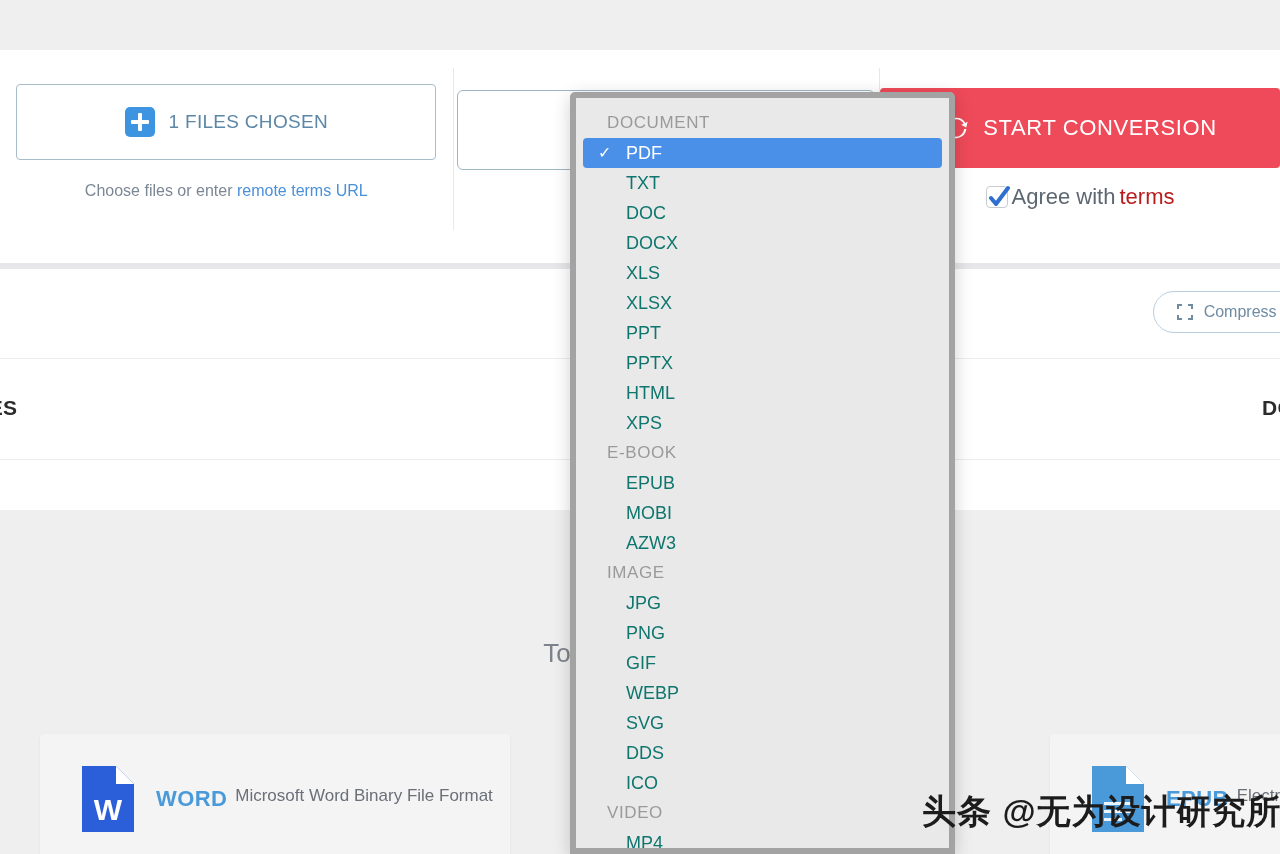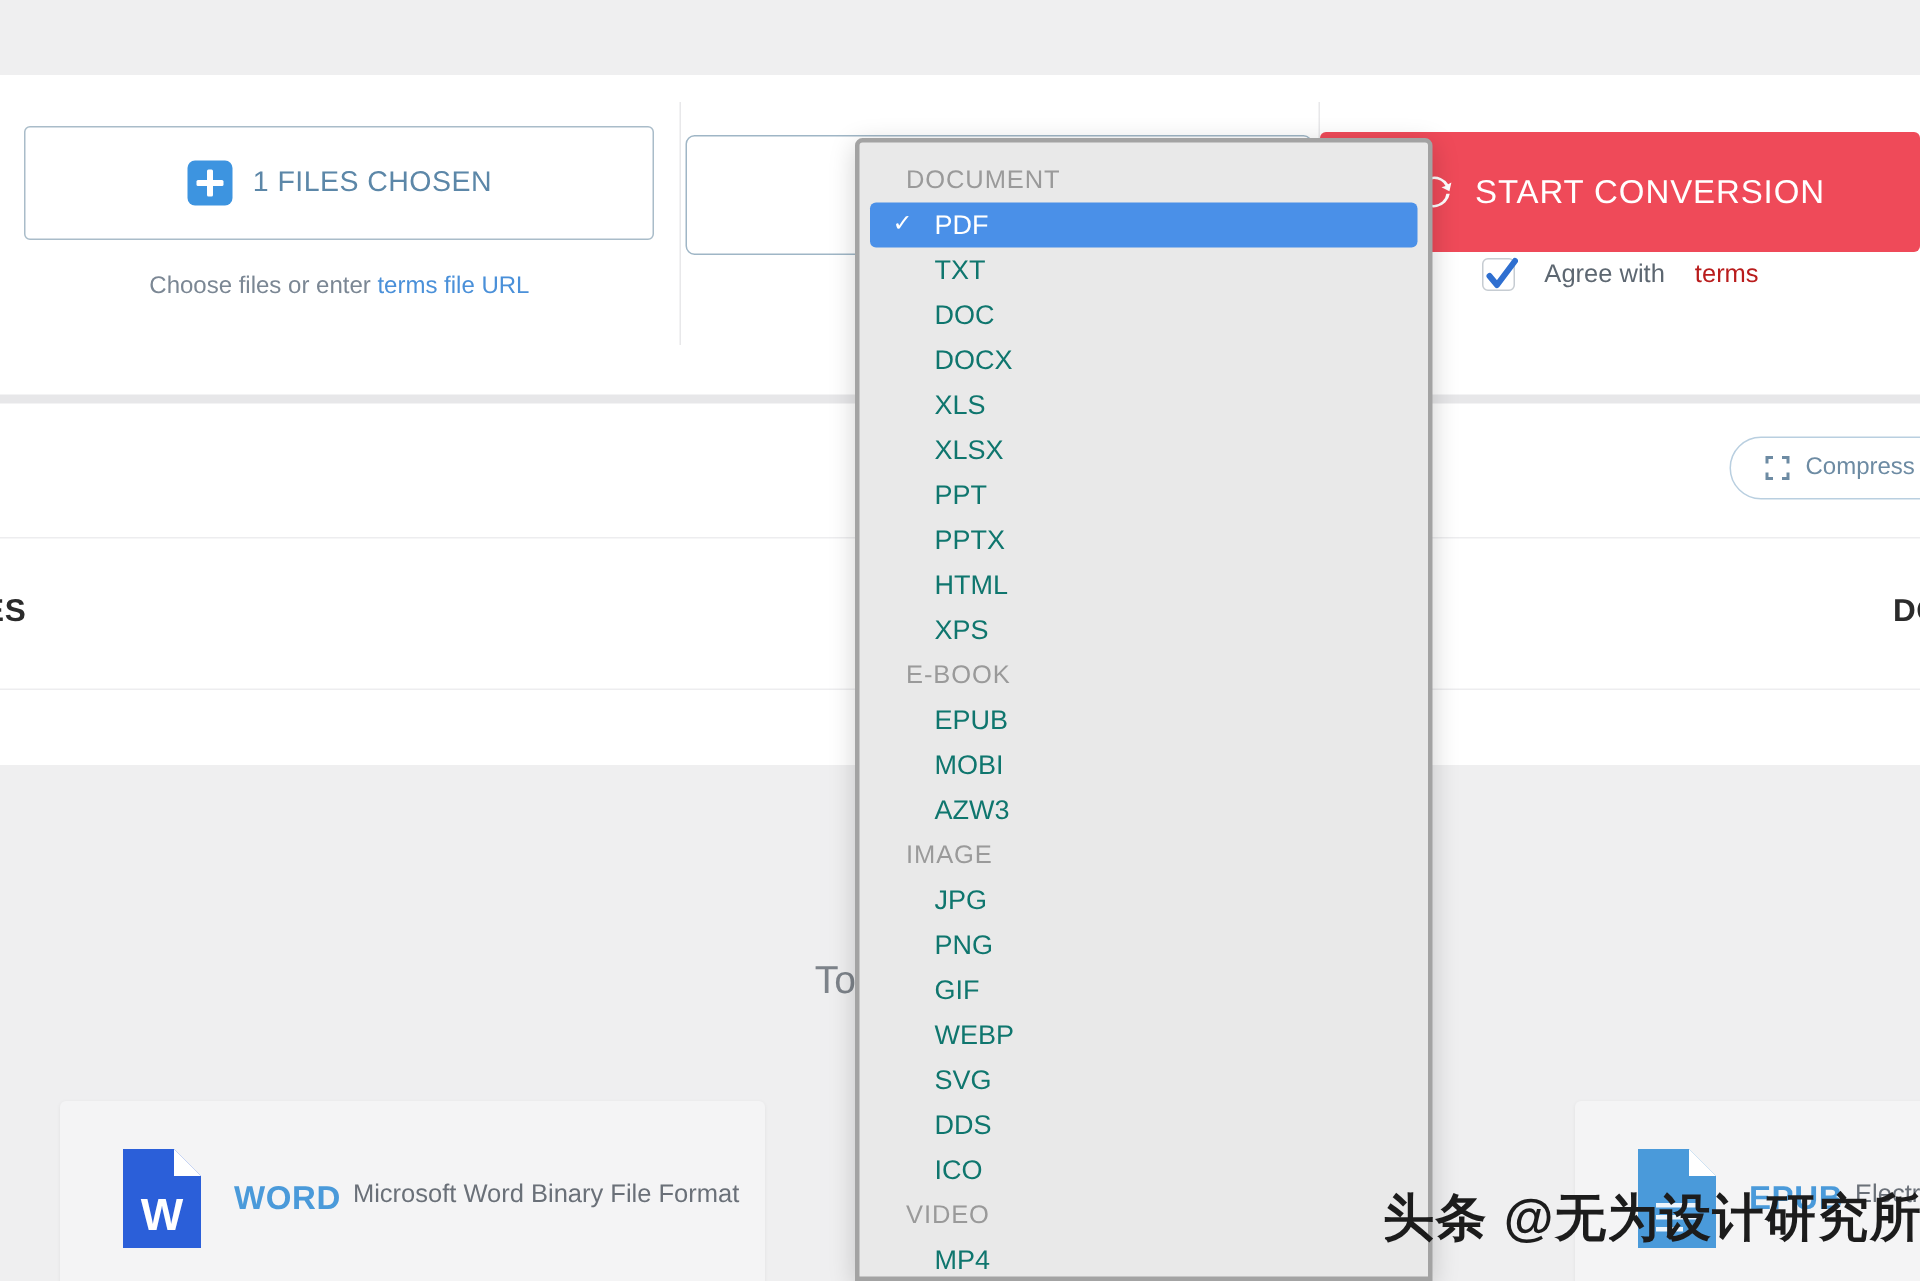--- a/index.html
+++ b/index.html
@@ -146,7 +146,7 @@
   .dropdown {
     position: absolute; left: 570px; top: 92px; width: 385px; height: 762px;
     background: #e9e9e9;
-    border: 3px solid #a3a3a3;
+    border: 6px solid #a3a3a3;
     border-top-left-radius: 5px; border-top-right-radius: 5px;
     box-shadow: 0 4px 18px rgba(0,0,0,.18);
     overflow: hidden;

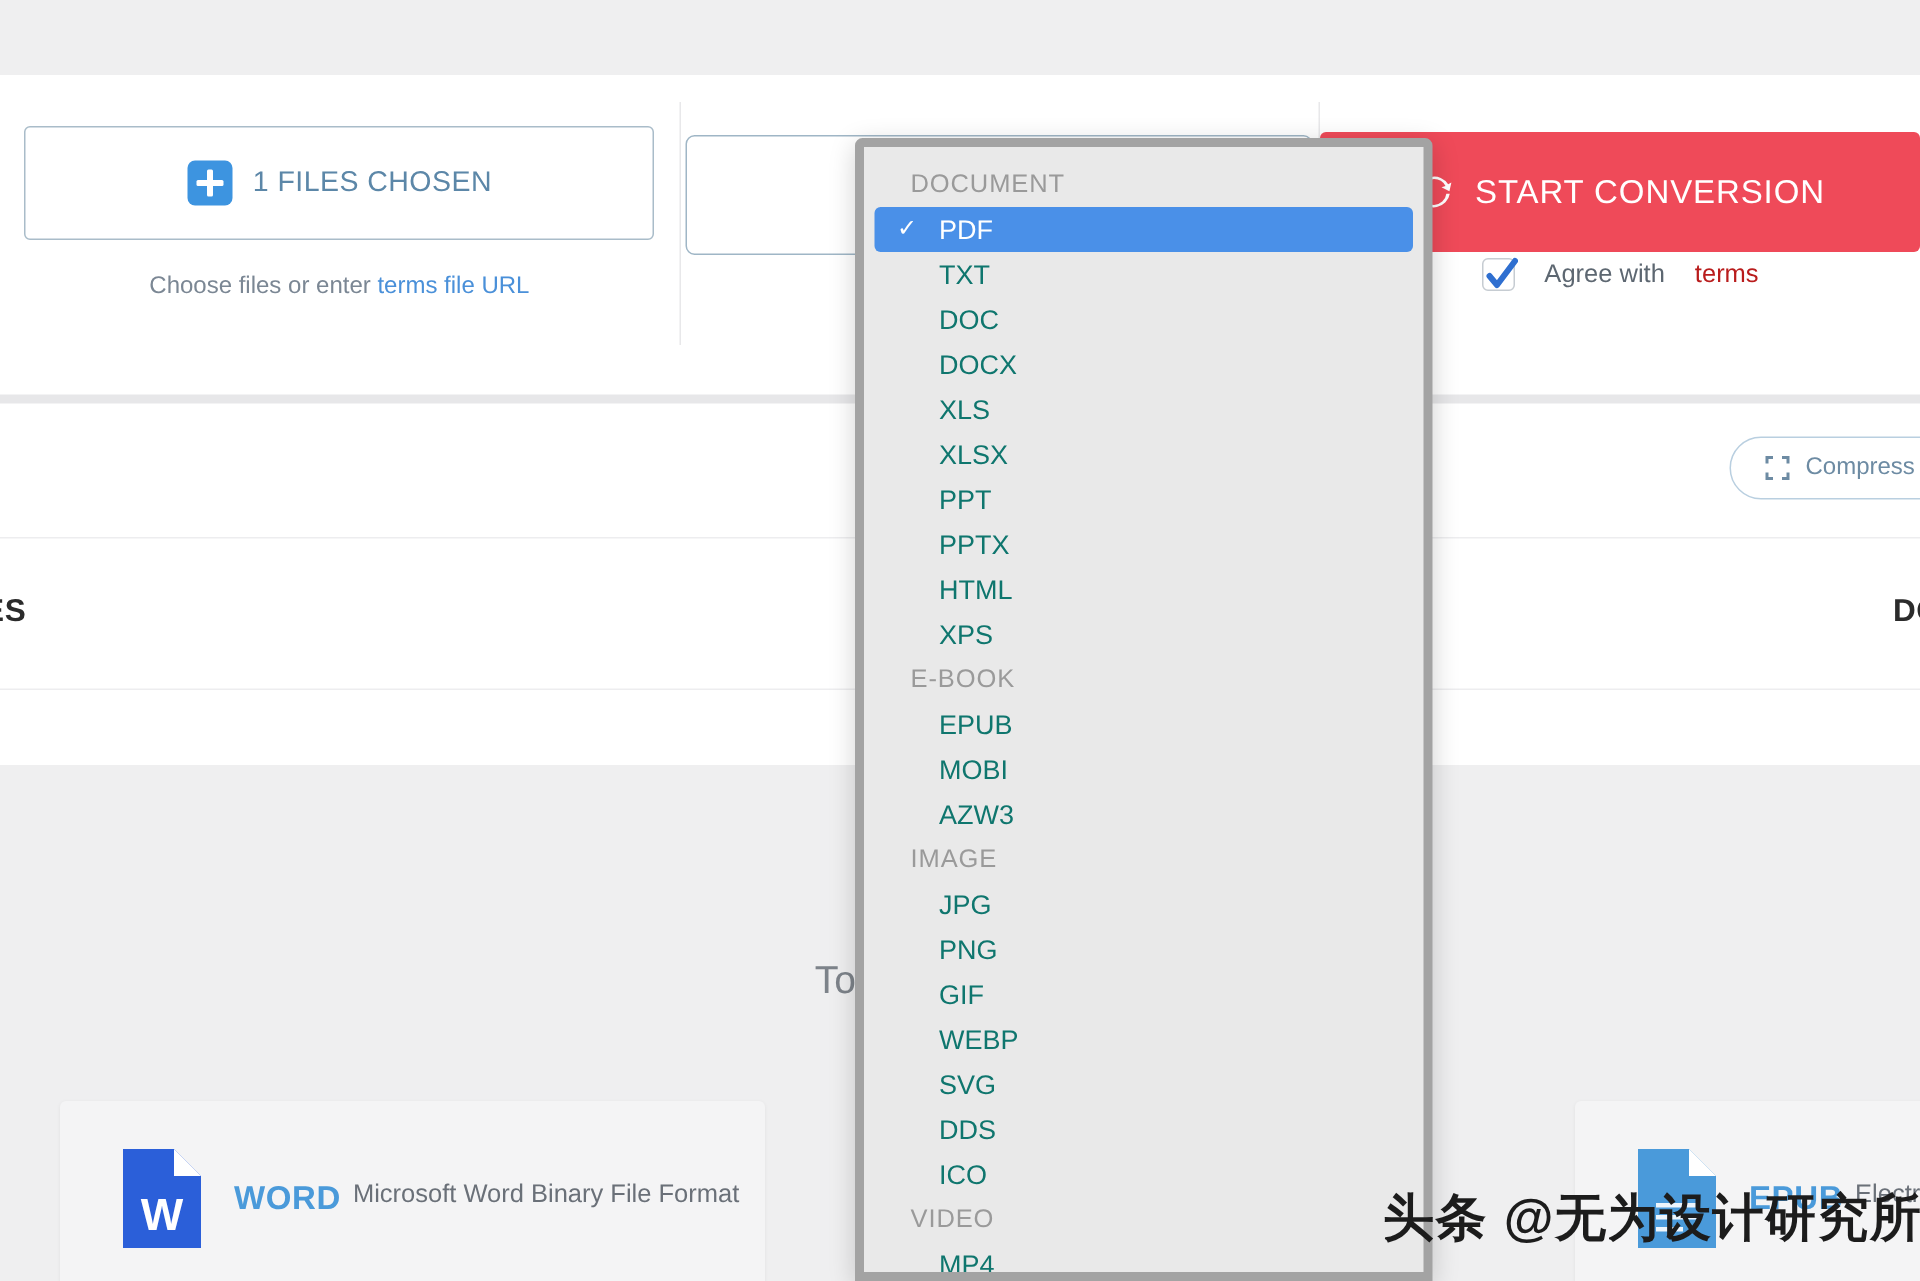--- a/index.html
+++ b/index.html
@@ -193,7 +193,7 @@
           <span class="choose-label">1 FILES CHOSEN</span>
         </div>
         <div class="choose-sub">
-          <span>Choose files or enter </span><a href="#">terms file URL</a>
+          <span>Choose files or enter </span><a href="#">remote terms URL</a>
         </div>
       </div>
 

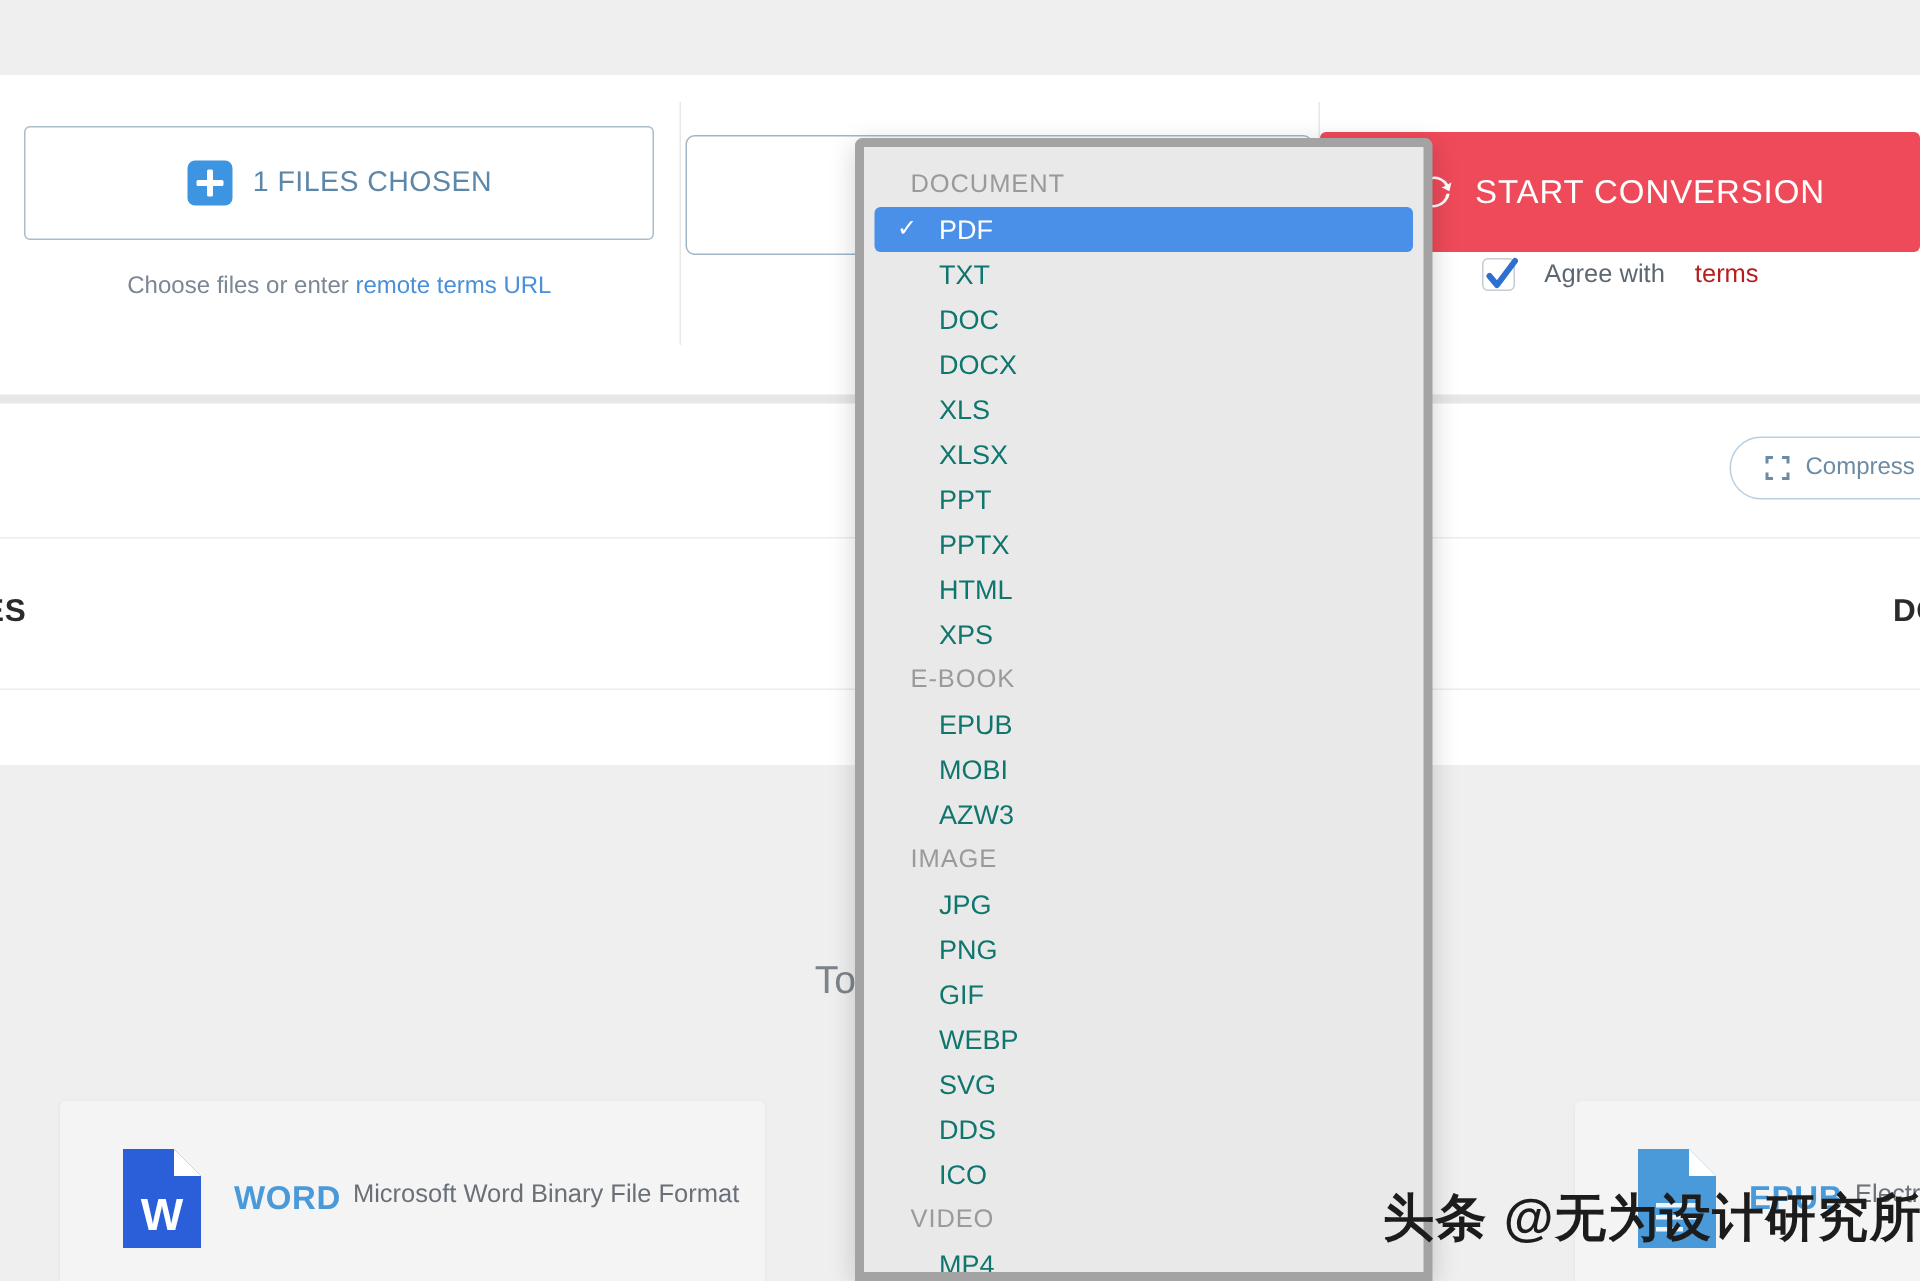--- a/index.html
+++ b/index.html
@@ -78,8 +78,8 @@
     cursor: pointer; white-space: nowrap;
   }
   .refresh-icon { width: 26px; height: 26px; flex: none; }
-  .agree-row { margin-top: 4px; display: flex; align-items: center; gap: 20px;
-               font-size: 17px; color: #5d6771; white-space: nowrap; }
+  .agree-row { margin-top: 16px; display: flex; align-items: center; gap: 4px;
+               font-size: 22px; color: #5d6771; white-space: nowrap; }
   .checkbox {
     width: 22px; height: 22px; border: 1px solid #c6ccd2; border-radius: 4px;
     background: #fff; position: relative; flex: none;

